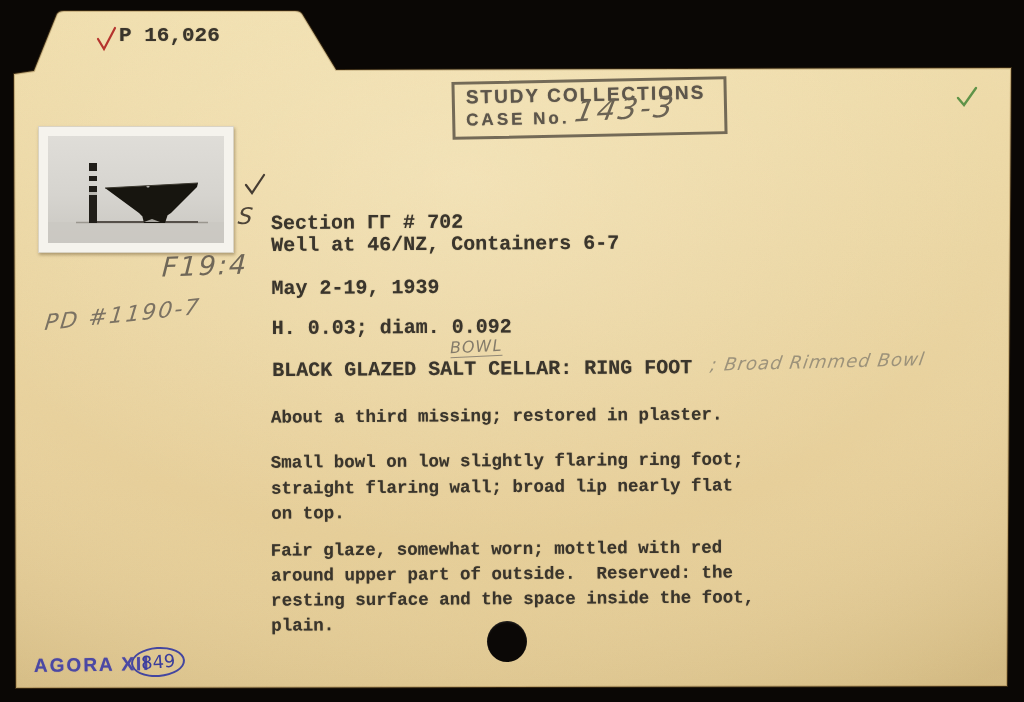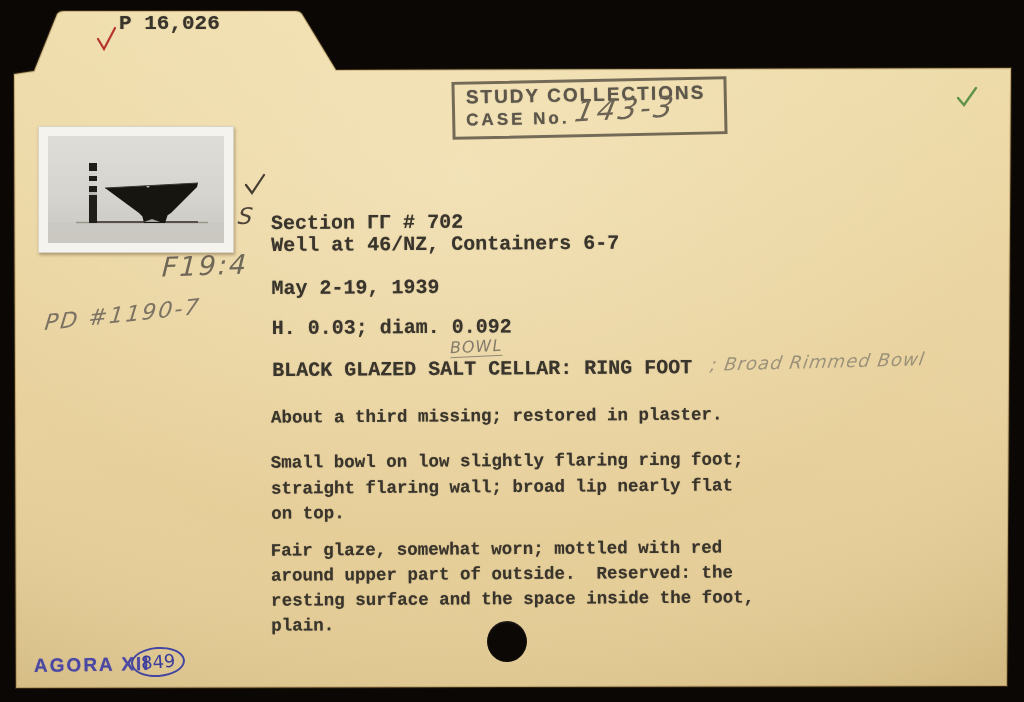--- a/index.html
+++ b/index.html
@@ -67,7 +67,7 @@
   <svg class="abs" style="left:96px;top:26px;" width="22" height="26" viewBox="0 0 22 26">
     <polyline points="2,13 8,23 19,2" fill="none" stroke="#b5342e" stroke-width="2.2" stroke-linecap="round"></polyline>
   </svg>
-  <div class="abs typed typed-lg" style="left:119px;top:14px;font-size:21px;">P 16,026</div>
+  <div class="abs typed typed-lg" style="left:119px;top:26px;font-size:21px;">P 16,026</div>
 
   <div class="abs stamp-box" style="left:452px;top:79px;width:258px;height:50px;transform:rotate(-1.2deg);padding:2px 0 0 11px;">
     <div style="font-size:19px;letter-spacing:2px;">STUDY COLLECTIONS</div>

